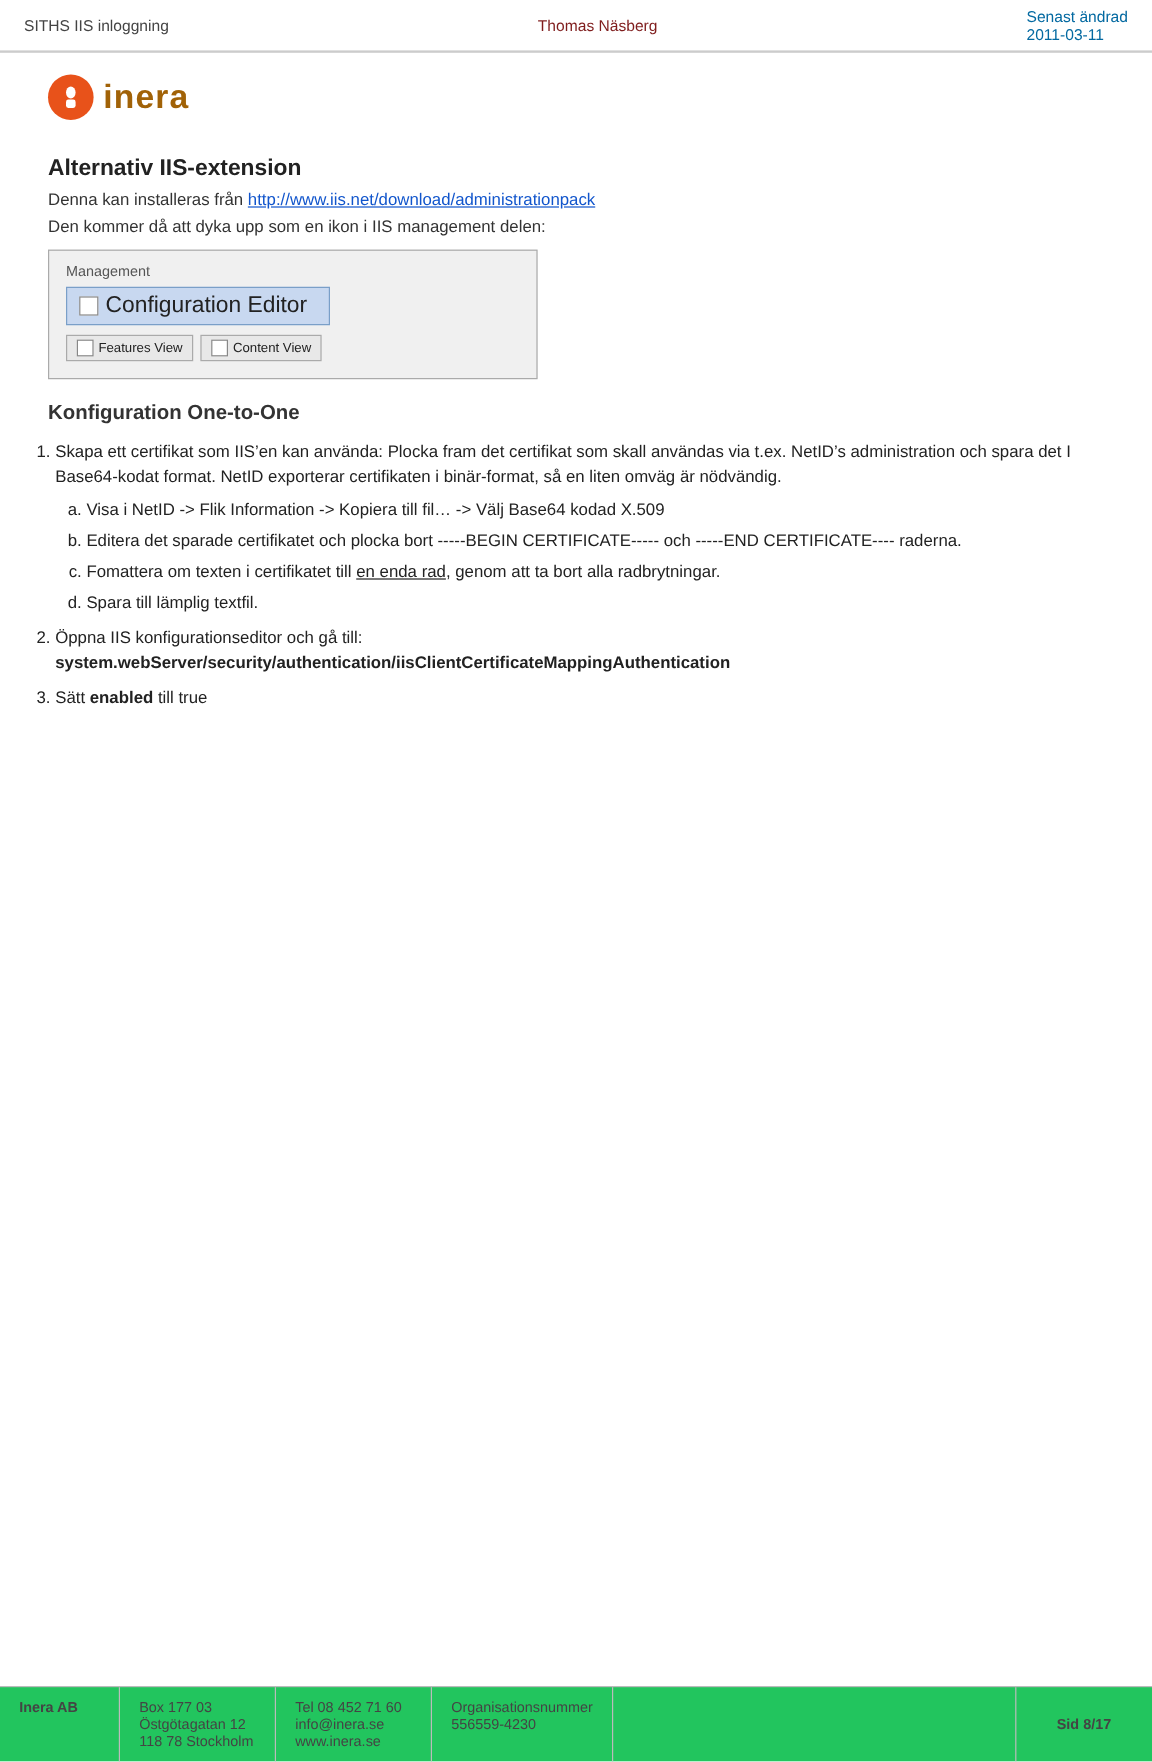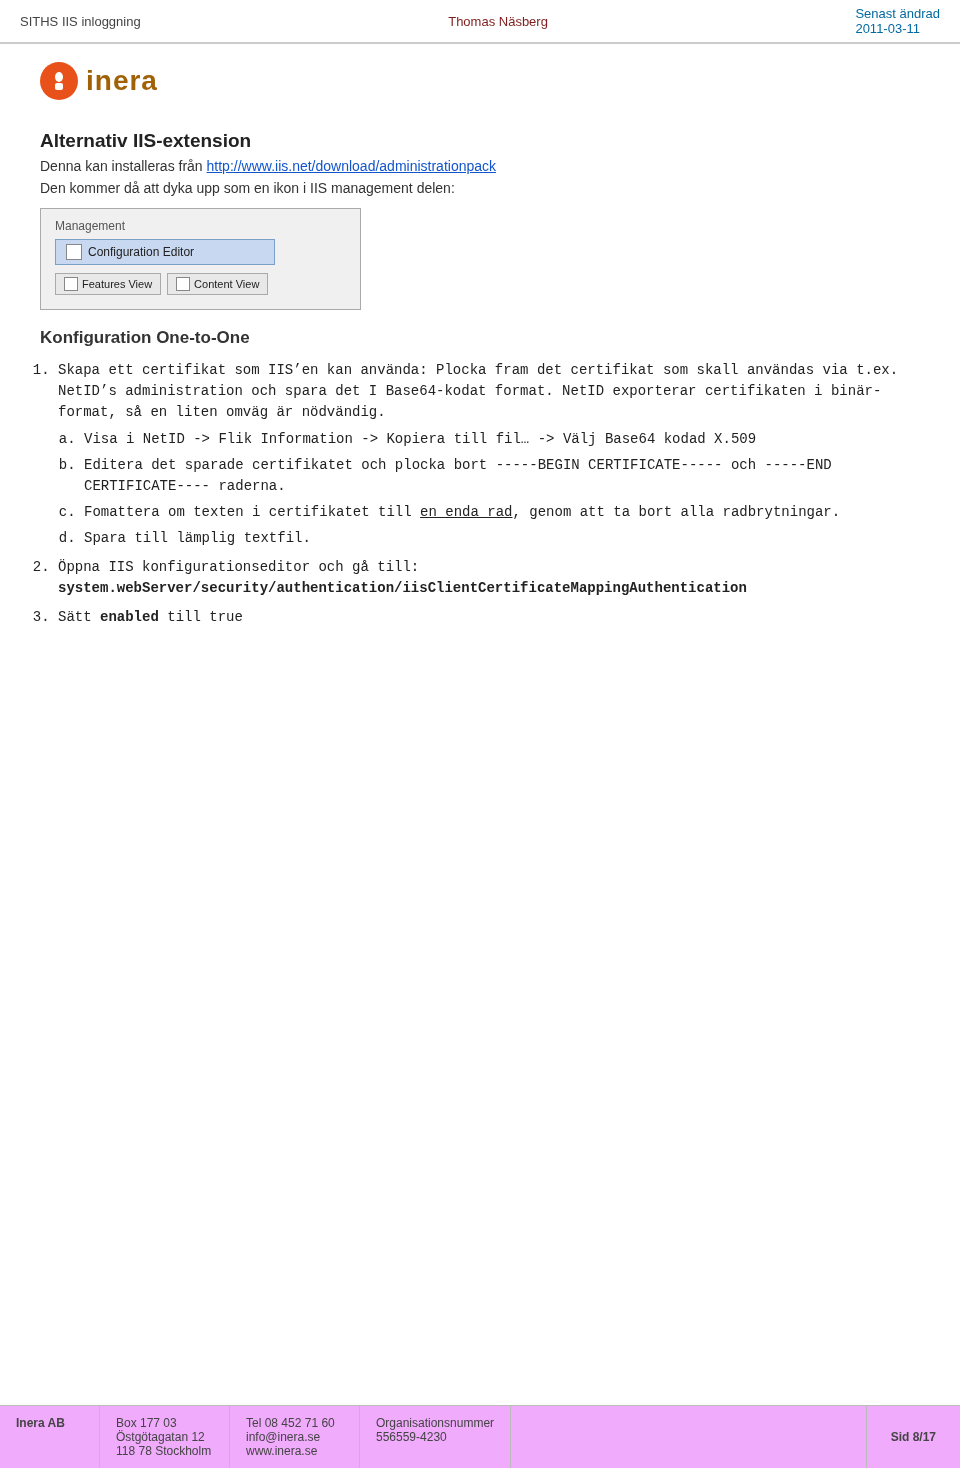--- a/index.html
+++ b/index.html
@@ -91,7 +91,7 @@
       border: 1px solid #aaa;
       background: #f0f0f0;
       padding: 10px 14px 14px 14px;
-      width: 321px;
+      width: 408px;
       margin: 12px 0 18px 0;
     }
     .iis-group-label {

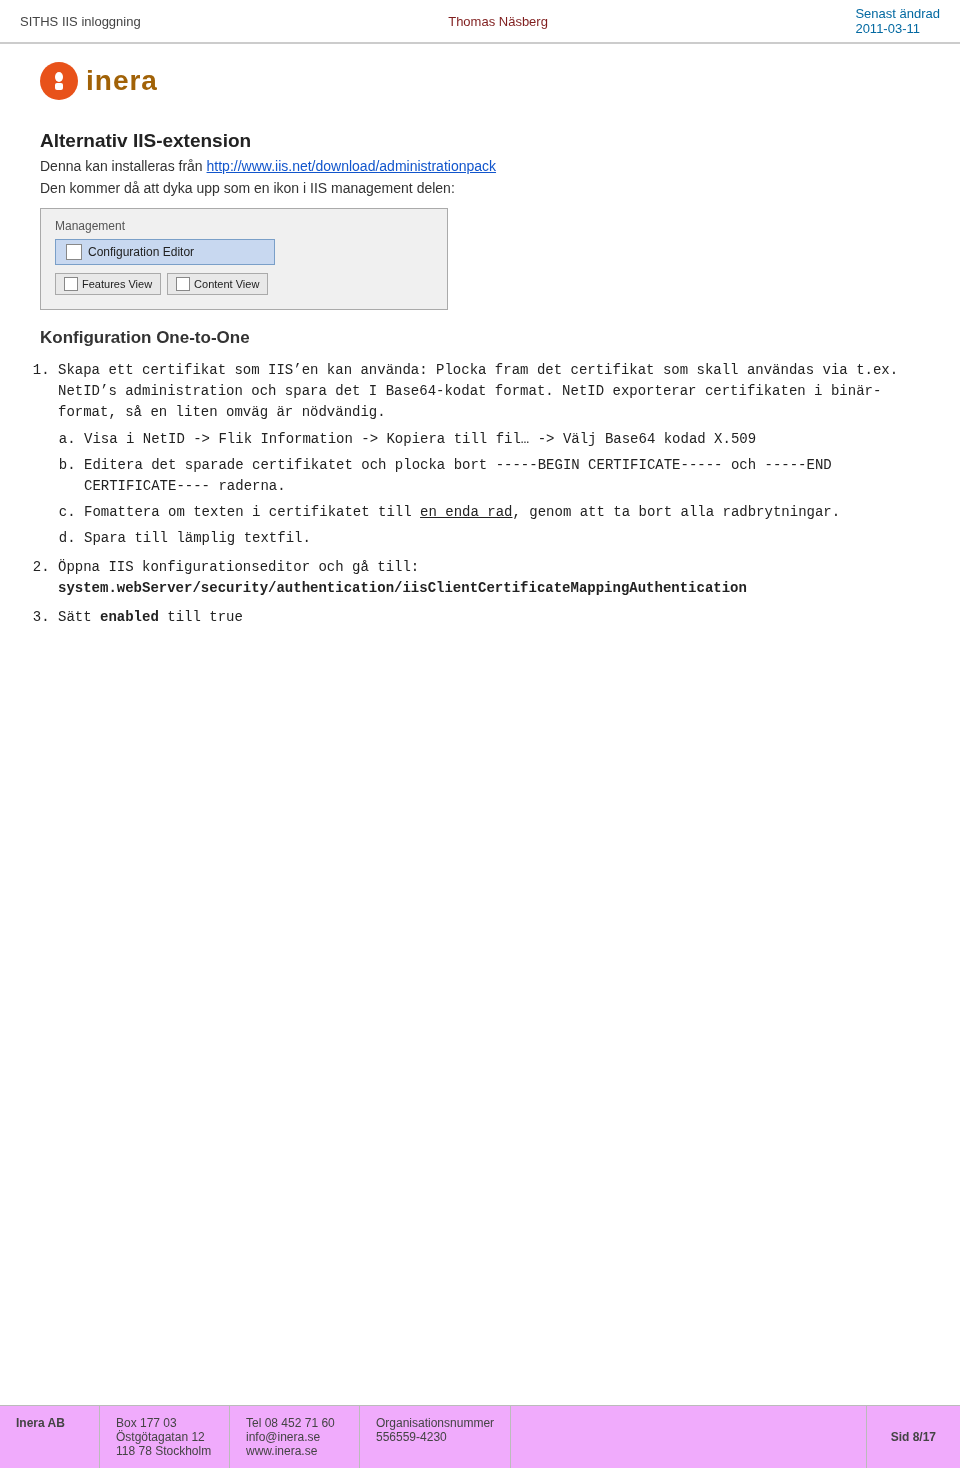--- a/index.html
+++ b/index.html
@@ -118,7 +118,7 @@
       flex-shrink: 0;
     }
     .iis-item-text {
-      font-size: 12px;
+      font-size: 19px;
       color: #222;
     }
     .iis-tabs {

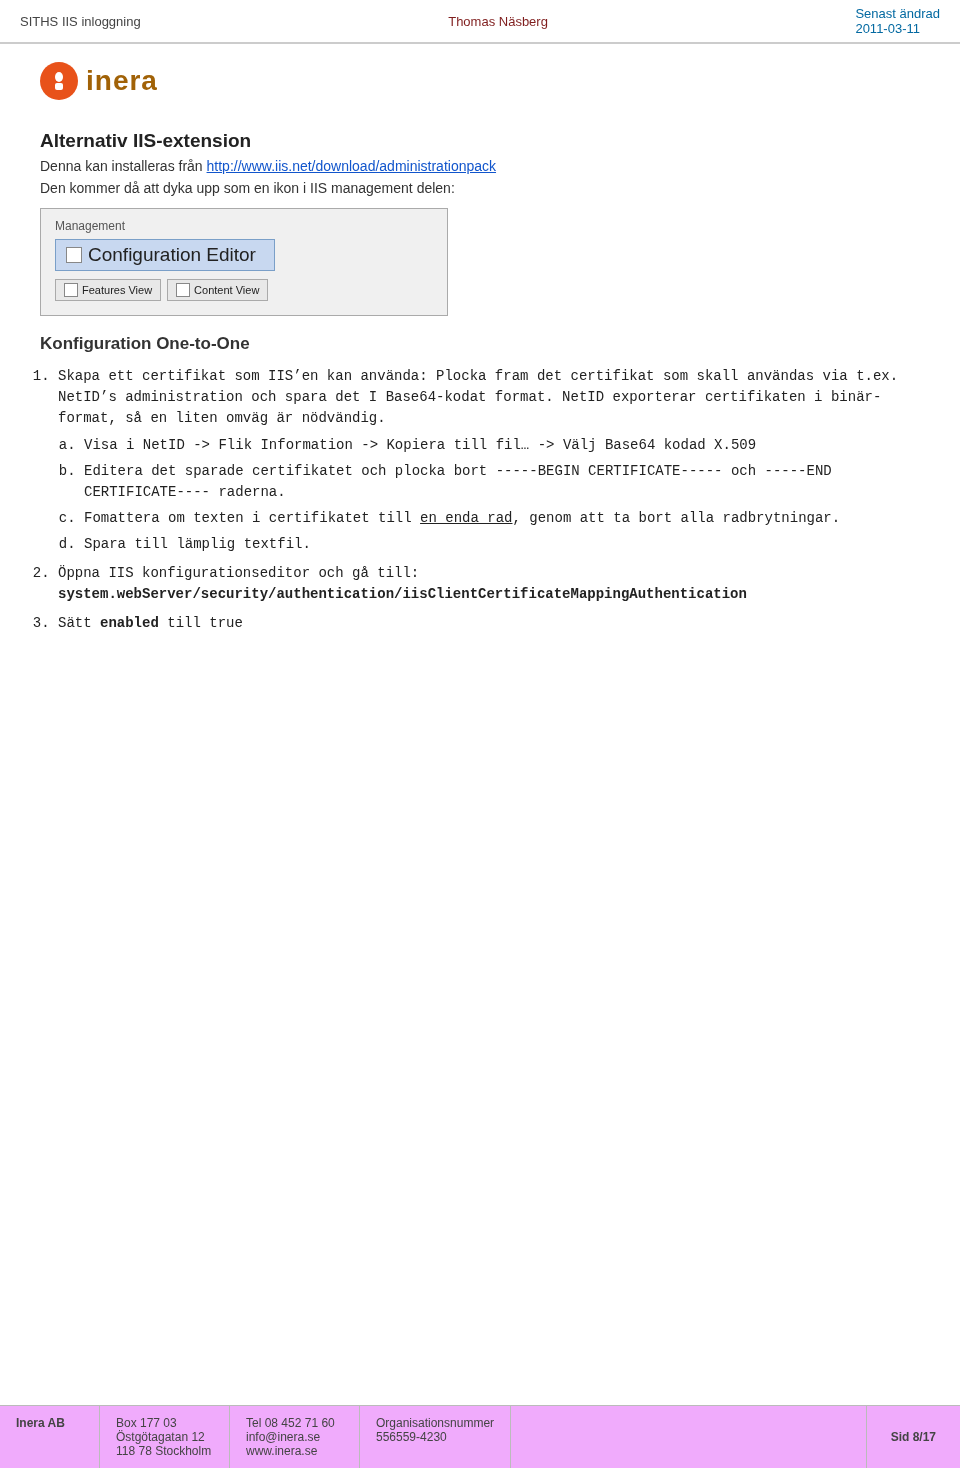--- a/index.html
+++ b/index.html
@@ -161,9 +161,8 @@
 
     
     .numbered-list {
-      margin-left: 18px;
+      margin-left: 6px;
       margin-bottom: 10px;
-      font-family: Liberation Mono, monospace;
     }
     .numbered-list > li {
       margin-bottom: 8px;

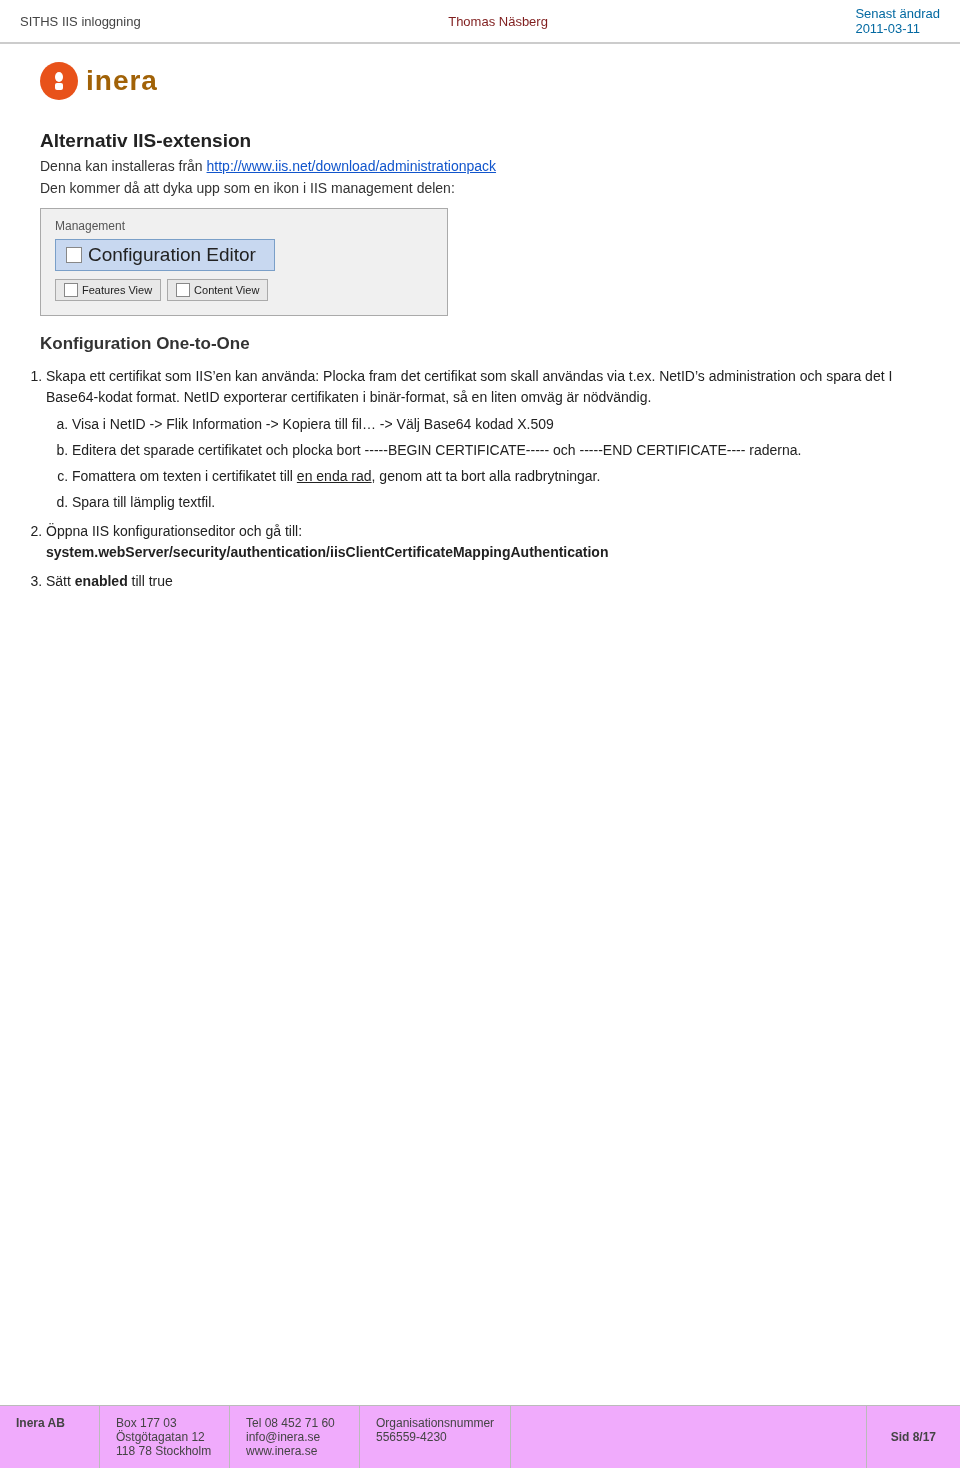--- a/index.html
+++ b/index.html
@@ -193,7 +193,7 @@
       border-top: 1px solid #bbb;
       display: flex;
       align-items: stretch;
-      background: #f0abfc;
+      background: #22c55e;
       font-size: 12px;
       color: #444;
     }

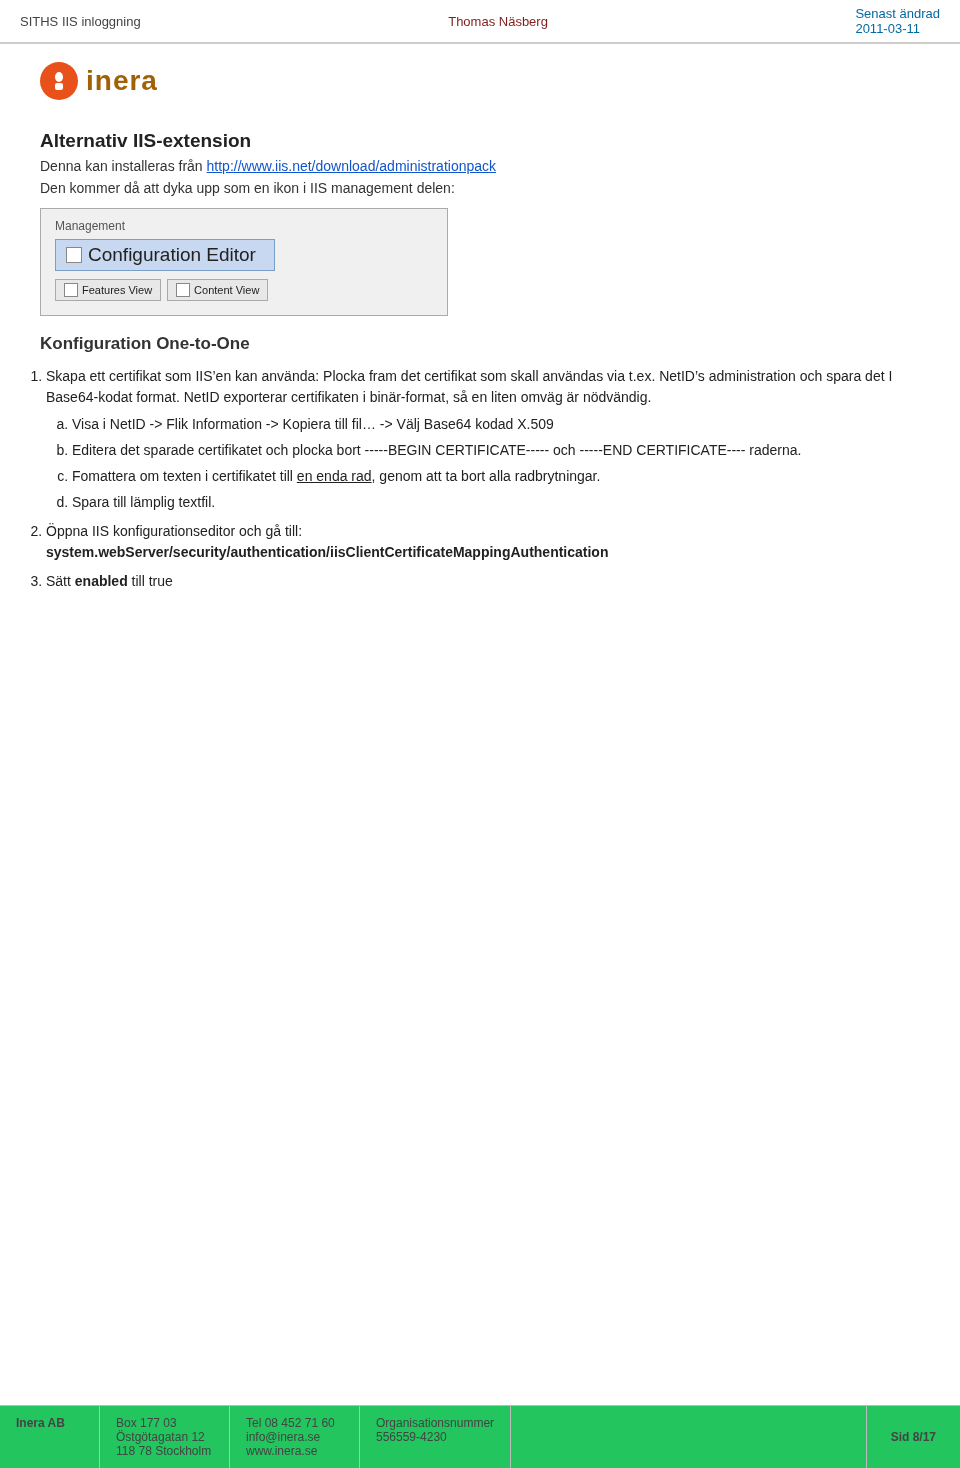--- a/index.html
+++ b/index.html
@@ -213,7 +213,7 @@
       min-width: 130px;
     }
     .footer-page-cell {
-      padding: 10px 24px;
+      padding: 10px 34px;
       font-weight: bold;
       display: flex;
       align-items: center;

